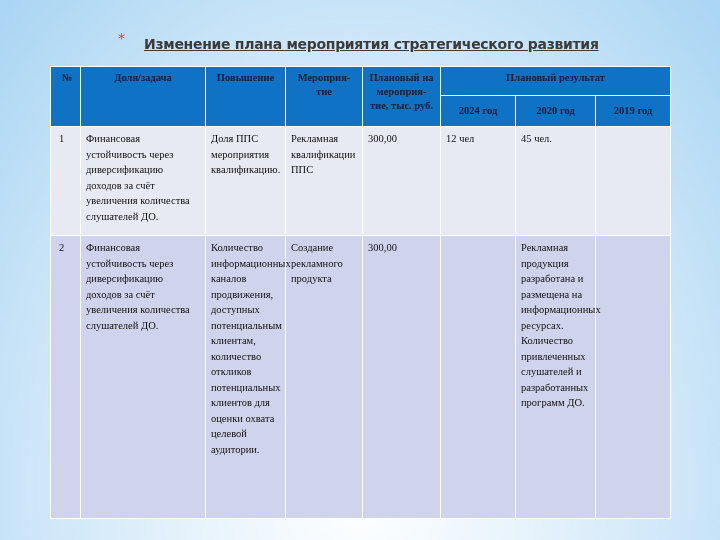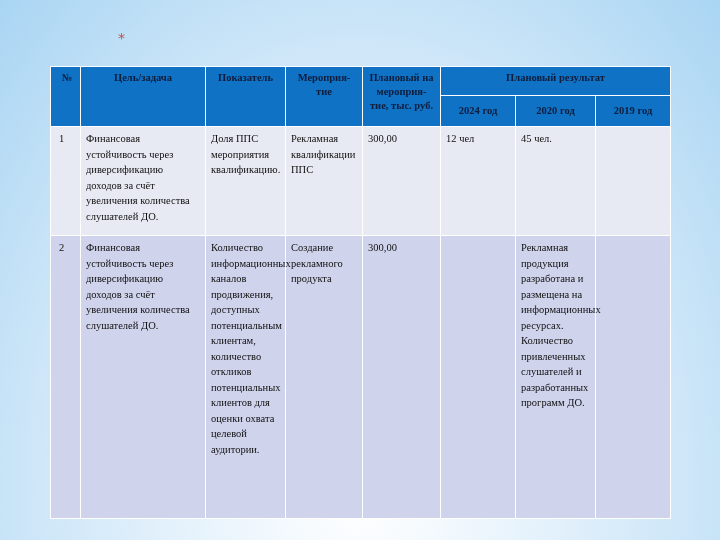--- a/index.html
+++ b/index.html
@@ -42,6 +42,7 @@
 
 <div class="title-wrap">
   <span class="bullet">*</span>
+  <span class="title">Изменение плана мероприятия стратегического развития</span>
 </div>
 
 <table class="plan">

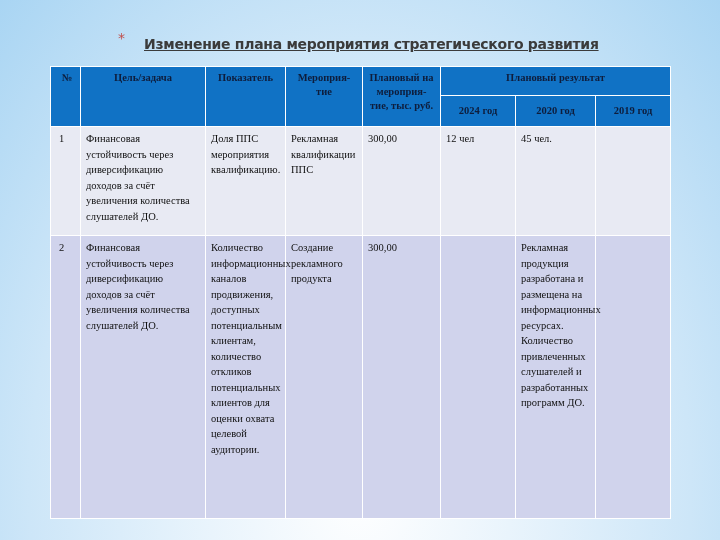--- a/index.html
+++ b/index.html
@@ -59,7 +59,7 @@
   <thead>
     <tr>
       <th rowspan="2" class="c-num">№</th>
-      <th rowspan="2">Цель/задача</th>
+      <th rowspan="2">Доля/задача</th>
       <th rowspan="2">Показатель</th>
       <th rowspan="2">Мероприя-тие</th>
       <th rowspan="2">Плановый на мероприя-тие, тыс. руб.</th>

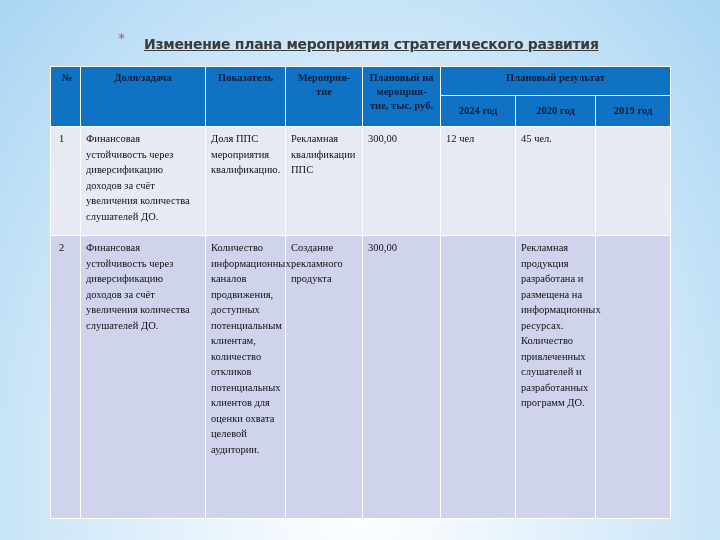--- a/index.html
+++ b/index.html
@@ -60,7 +60,7 @@
     <tr>
       <th rowspan="2" class="c-num">№</th>
       <th rowspan="2">Доля/задача</th>
-      <th rowspan="2">Показатель</th>
+      <th rowspan="2">Повышение</th>
       <th rowspan="2">Мероприя-тие</th>
       <th rowspan="2">Плановый на мероприя-тие, тыс. руб.</th>
       <th colspan="3" style="height:20px">Плановый результат</th>

